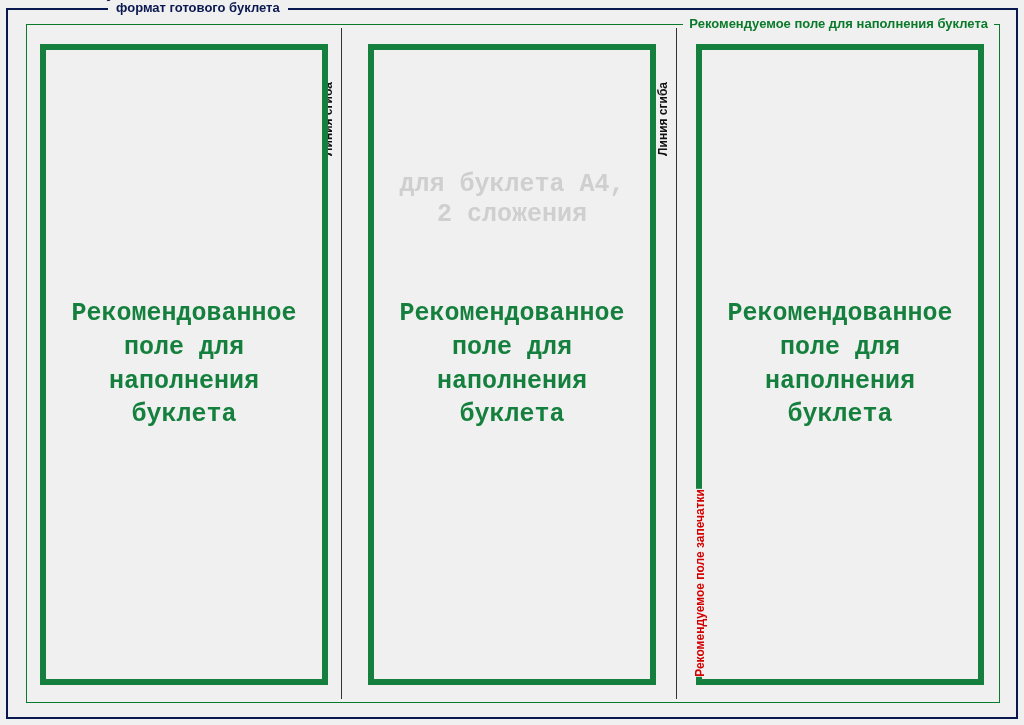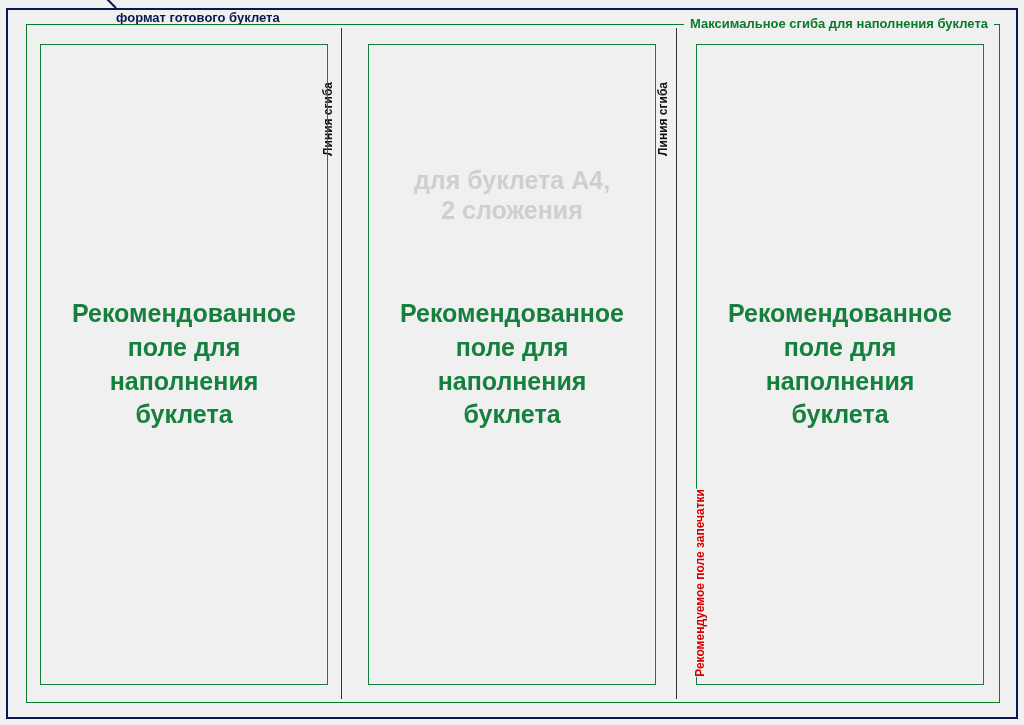--- a/index.html
+++ b/index.html
@@ -22,12 +22,12 @@
   .outer-label-notch {
     position: absolute;
     left: 108px;
-    top: 10px;
+    top: 1px;
     background: #f0f0f0;
     padding: 0 8px;
     height: 14px;
     display: flex;
-    align-items: center;
+    align-items: flex-end;
   }
   .outer-label-text {
     color: #0a1850;

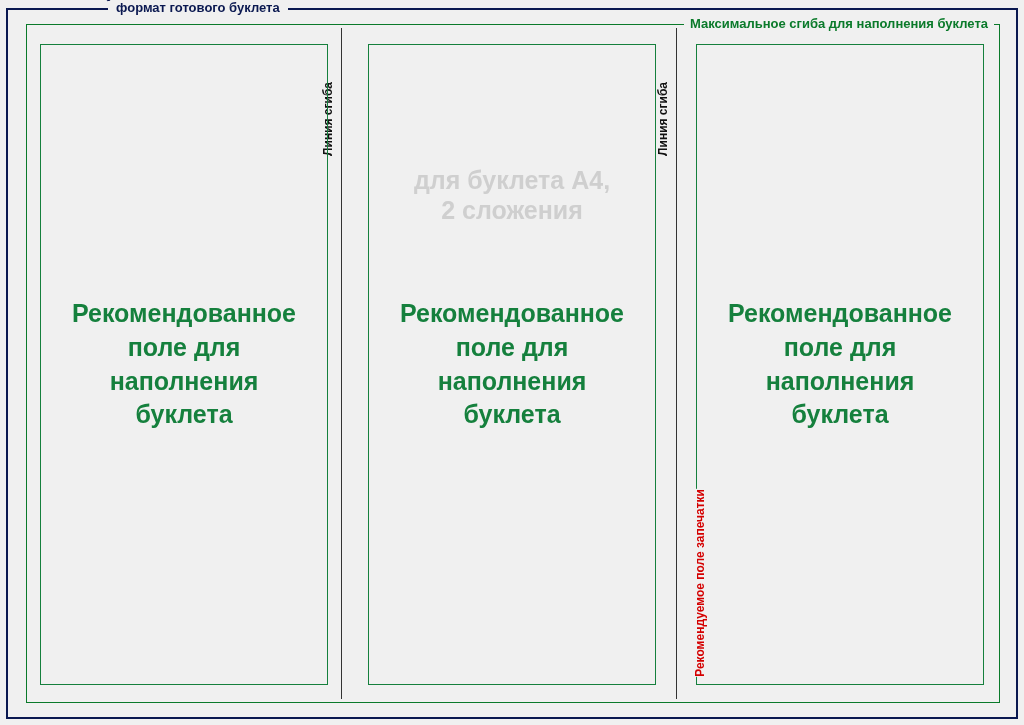--- a/index.html
+++ b/index.html
@@ -157,7 +157,7 @@
 </div>
 
 <div class="inner-frame"></div>
-<div class="inner-label">Максимальное сгиба для наполнения буклета</div>
+<div class="inner-label">Рекомендуемое поле для наполнения буклета</div>
 
 <div class="fold-line fold1"></div>
 <div class="fold-line fold2"></div>

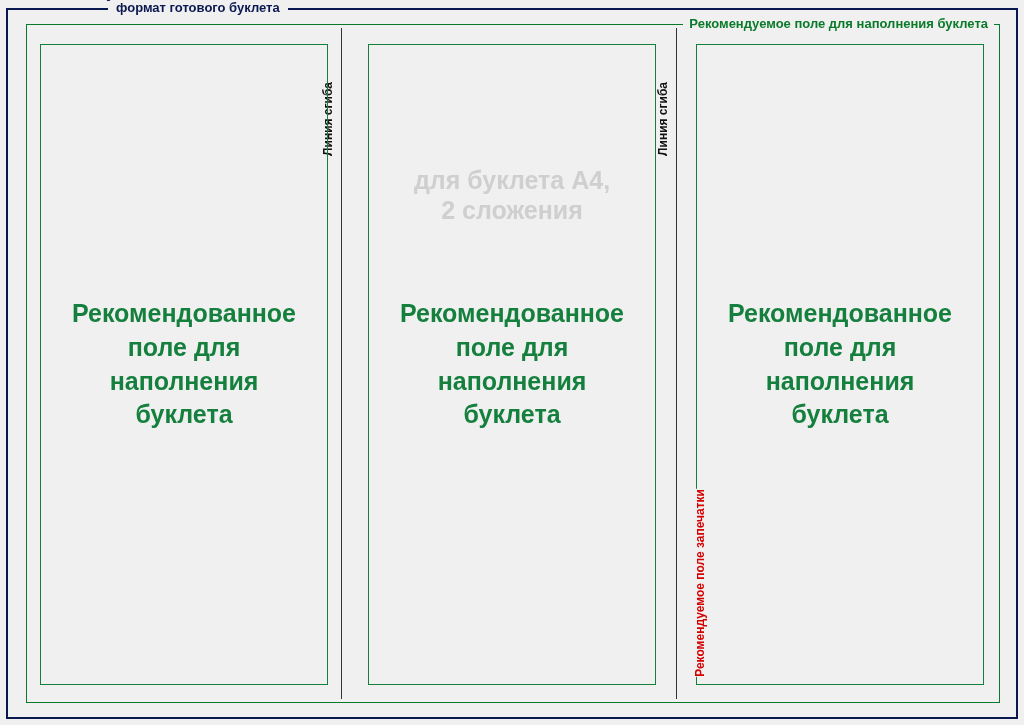--- a/index.html
+++ b/index.html
@@ -84,7 +84,7 @@
   }
   .panel {
     flex: 1;
-    border: 1px solid #15803d;
+    border: 6px solid #15803d;
     position: relative;
     display: flex;
     flex-direction: column;
@@ -92,6 +92,7 @@
     justify-content: center;
     text-align: center;
     padding: 10px;
+    font-family: Liberation Mono, monospace;
   }
   .panel-text {
     color: #15803d;

